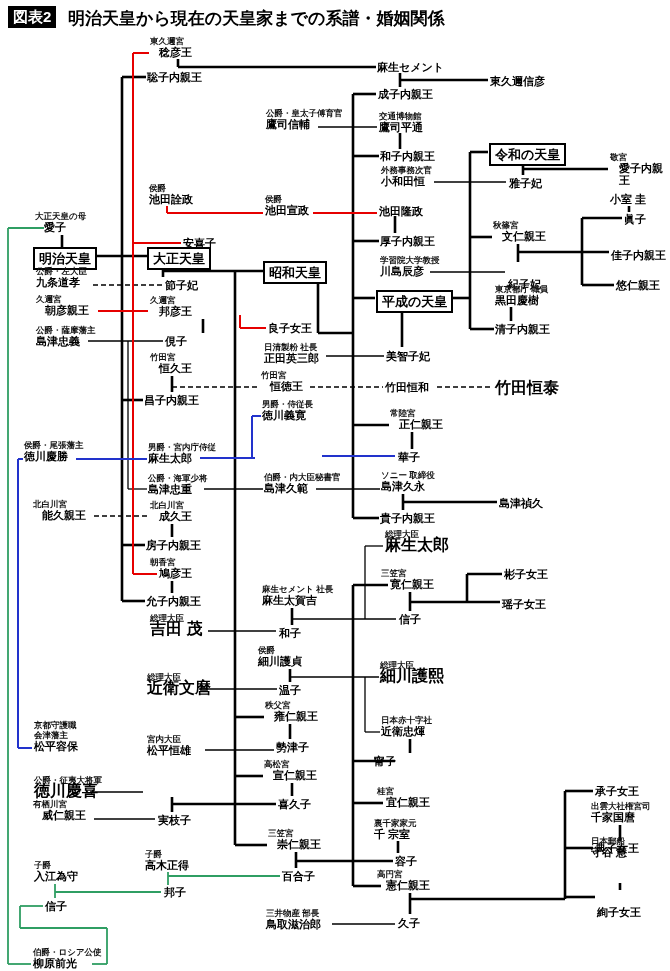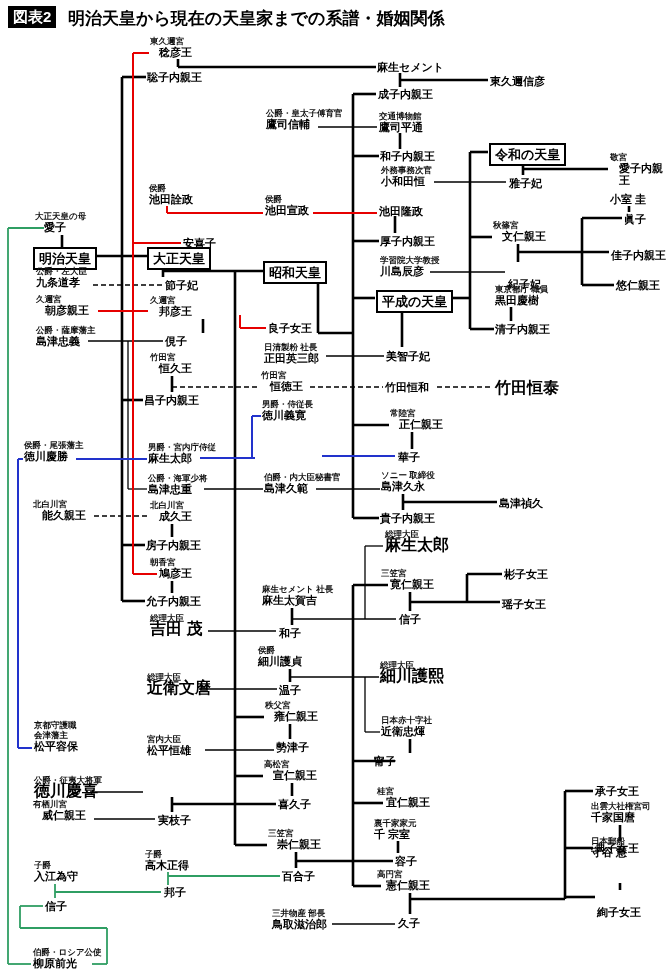--- a/index.html
+++ b/index.html
@@ -279,7 +279,7 @@
   <div class="p" style="left:597px;top:906px"><span class="nm">絢子女王</span></div>
   <div class="p" style="left:45px;top:900px"><span class="nm">信子</span></div>
   <div class="p" style="left:398px;top:917px"><span class="nm">久子</span></div>
-  <div class="p" style="left:272px;top:908px"><span class="t">三井物産 部長</span><span class="nm">鳥取滋治郎</span></div>
+  <div class="p" style="left:266px;top:908px"><span class="t">三井物産 部長</span><span class="nm">鳥取滋治郎</span></div>
   <div class="p" style="left:33px;top:947px"><span class="t">伯爵・ロシア公使</span><span class="nm">柳原前光</span></div>
 
 </div>

